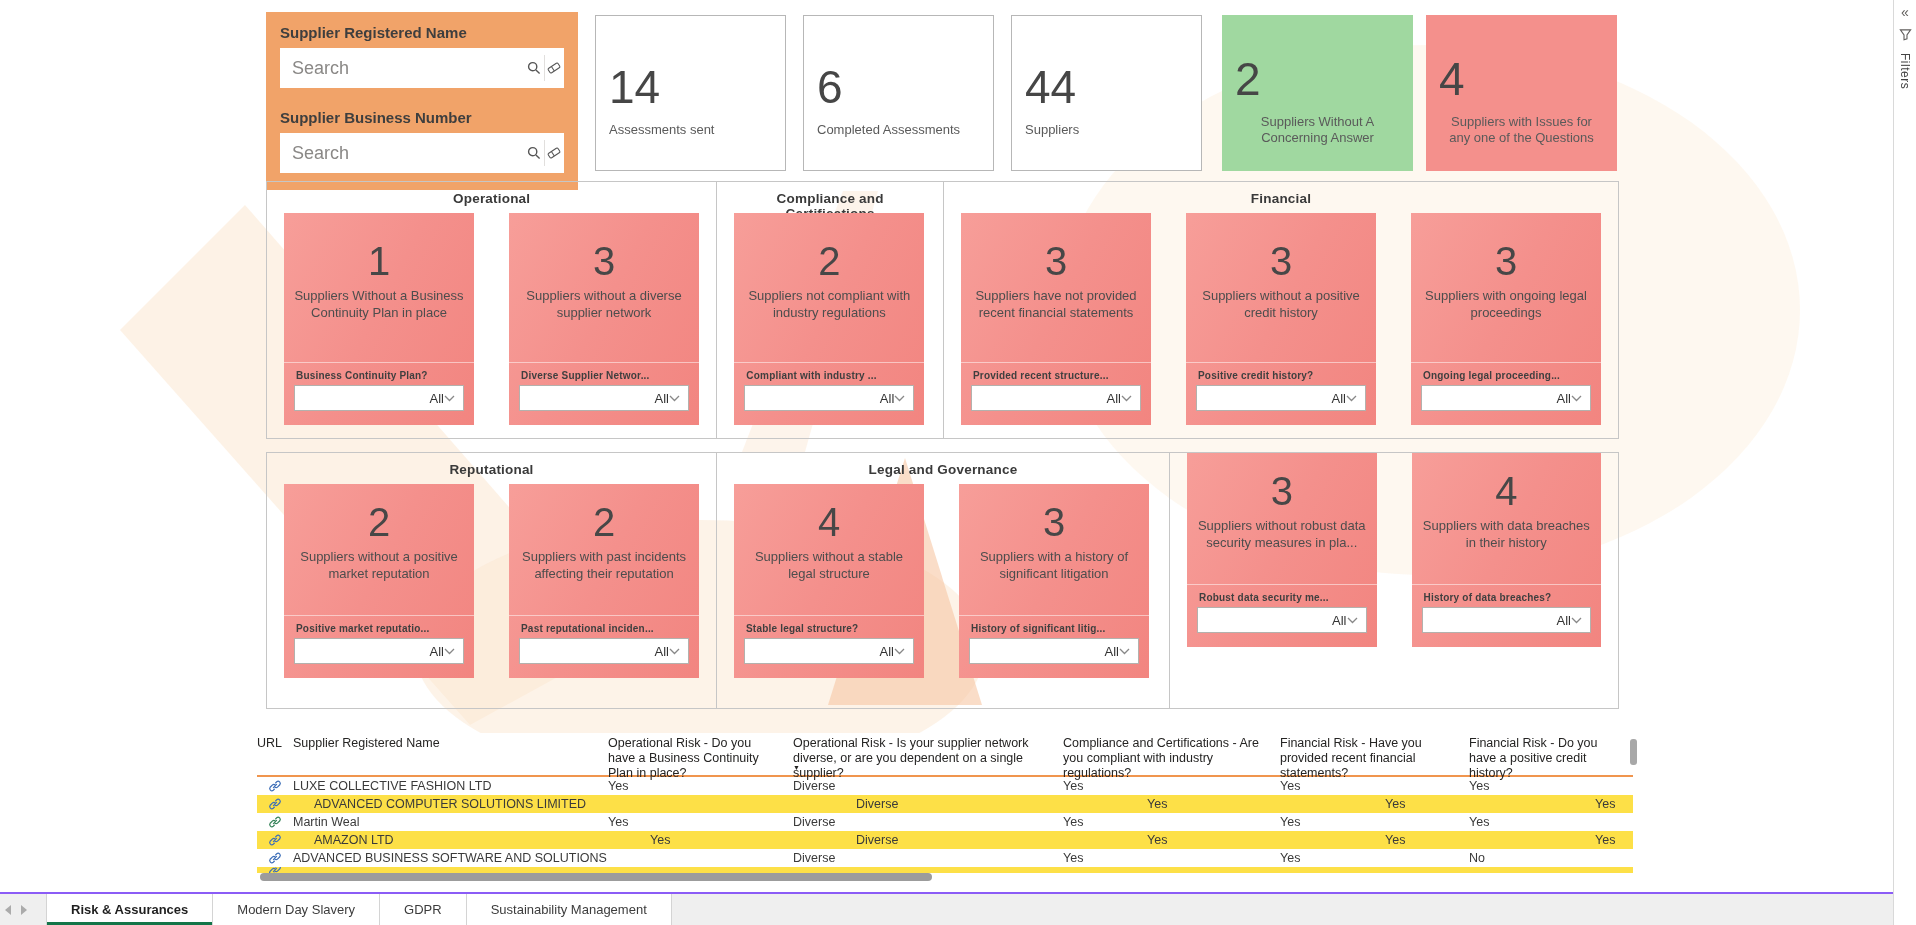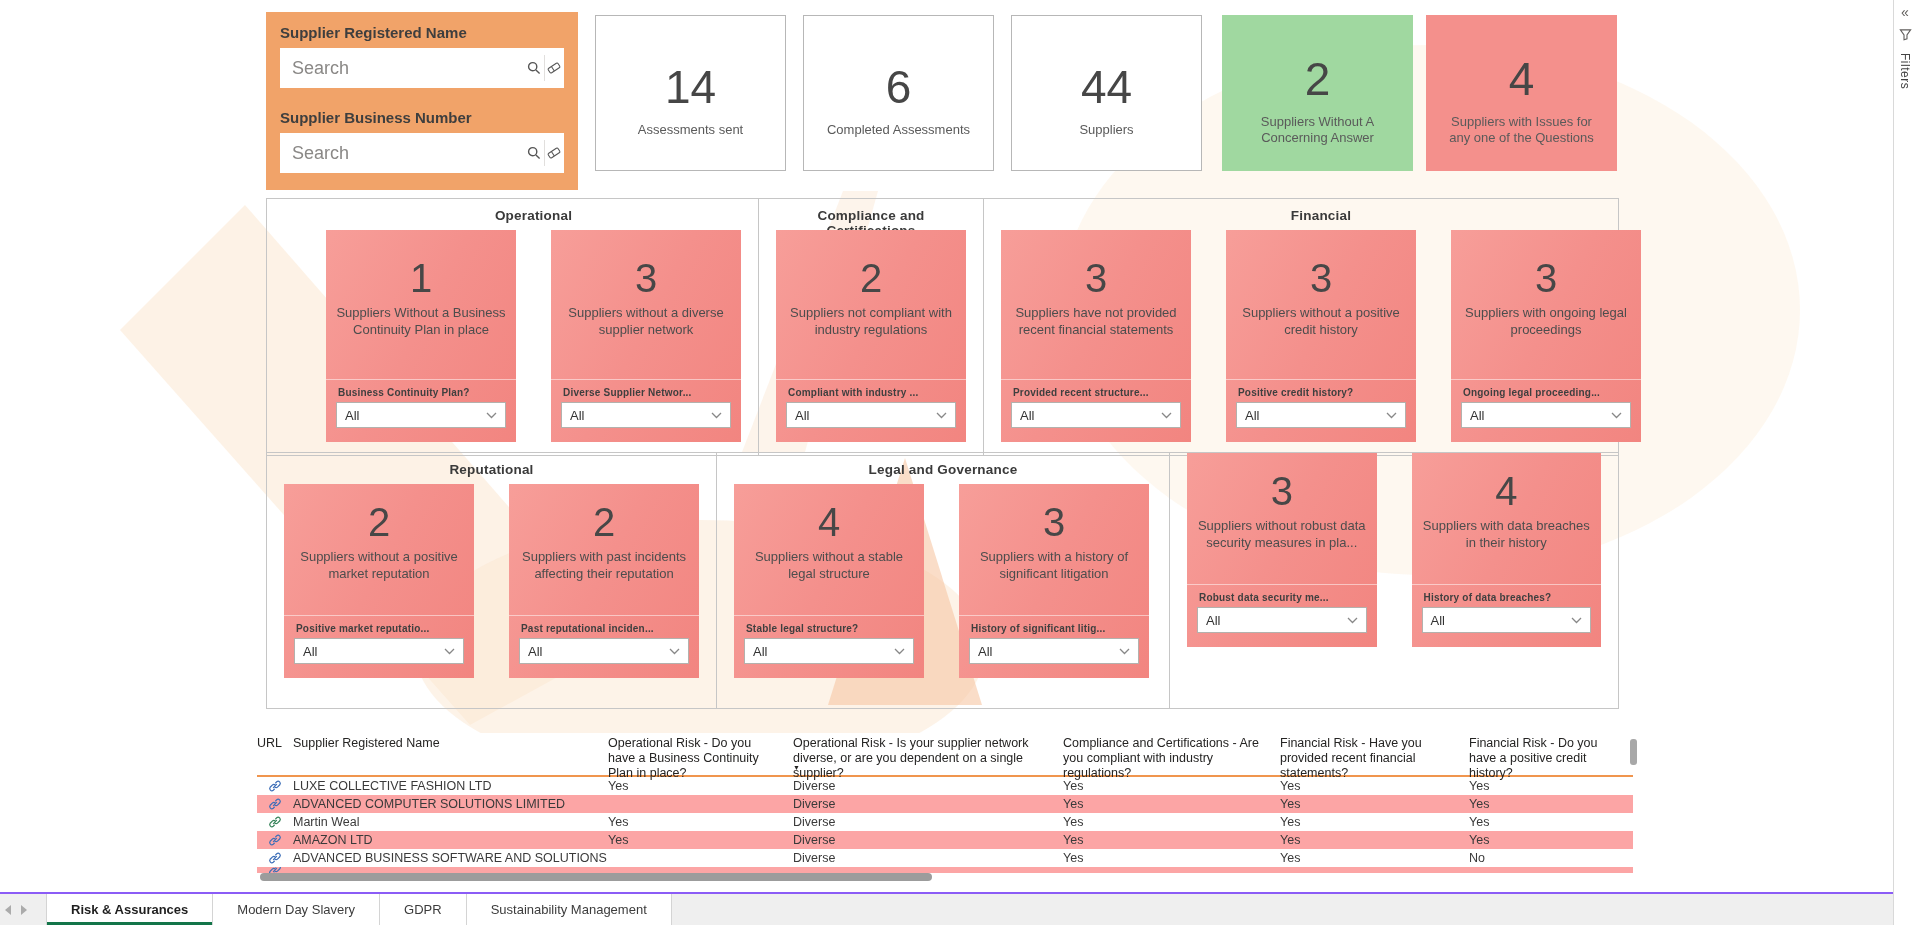--- a/index.html
+++ b/index.html
@@ -32,7 +32,7 @@
   
   .kpi { position:absolute; top:15px; height:156px; width:191px; background:#fff;
     border:1px solid #b7b7b7; z-index:2; display:flex; flex-direction:column;
-    align-items:center; justify-content:center; text-align:center; padding:0 13px; }
+    align-items:flex-start; justify-content:center; text-align:center; padding:0 13px; }
   .kpi .num { font-size:46px; color:#464646; line-height:50px; margin-top:14px; }
   .kpi .lbl { font-size:13px; color:#5a5a5a; line-height:16px; margin-top:10px; }
   .kpi.green { background:var(--green,#A0D8A0); border:none; }

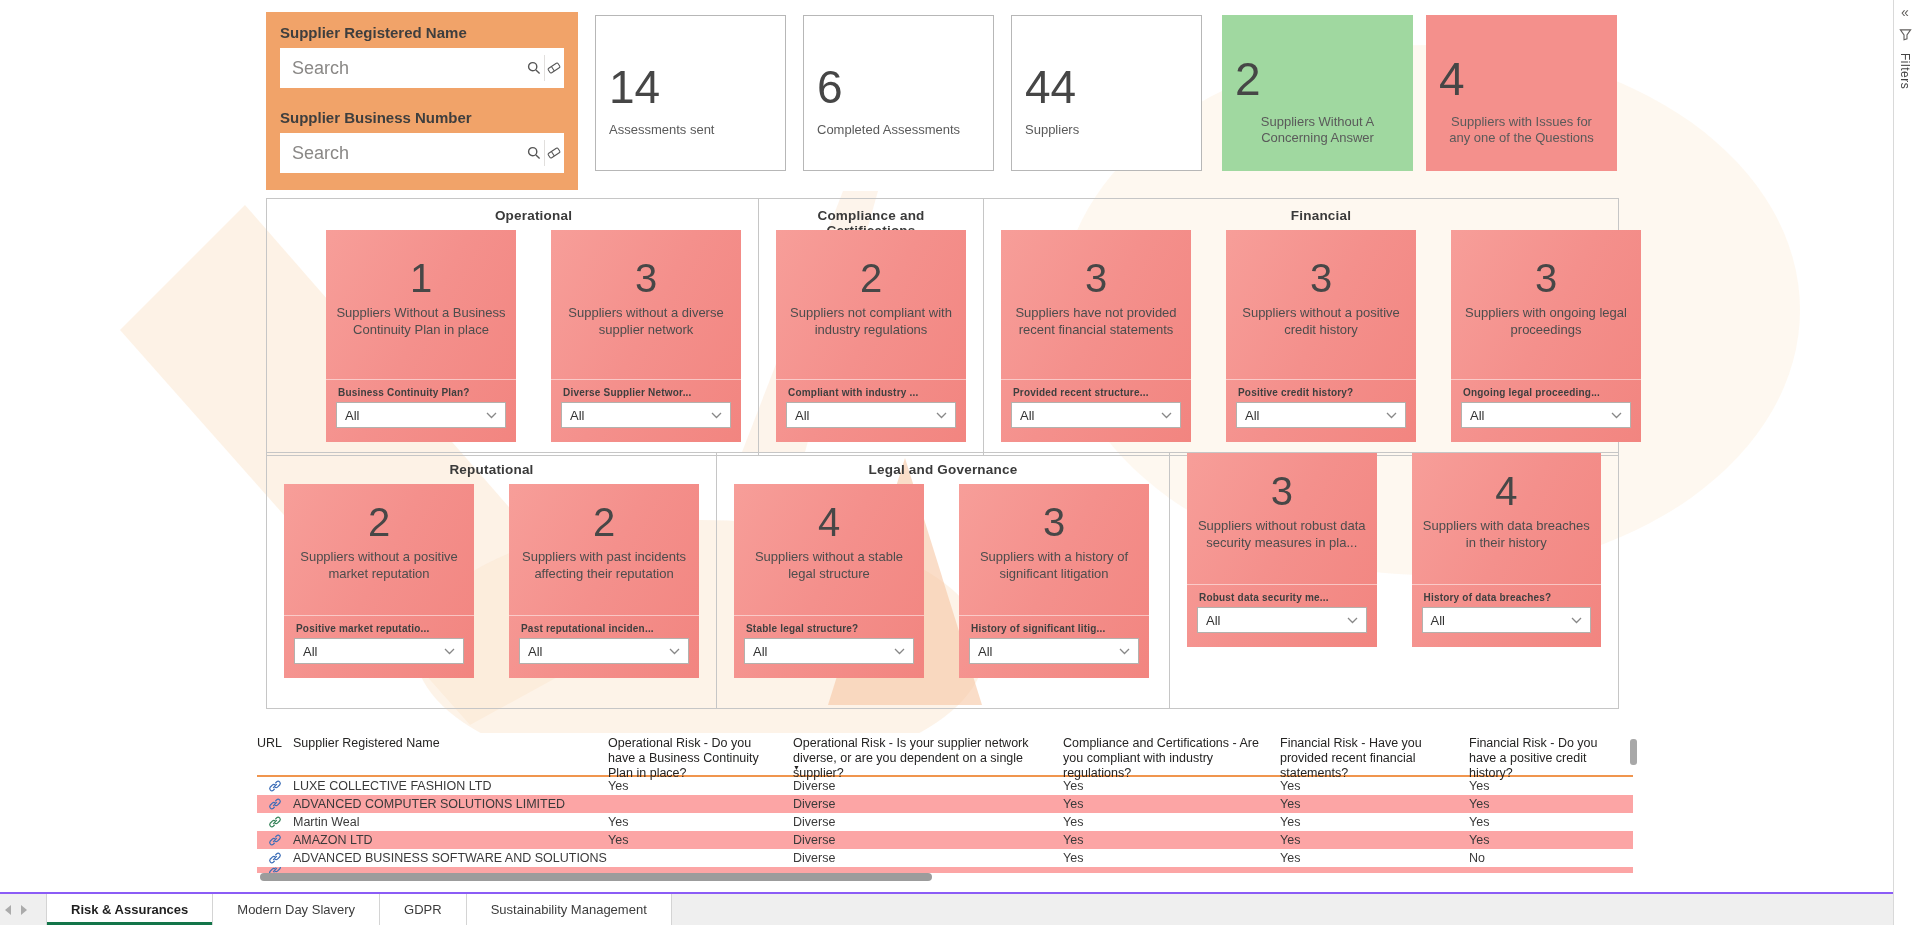--- a/index.html
+++ b/index.html
@@ -41,7 +41,7 @@
   
   .risk-row { position:absolute; left:266px; width:1353px; border:1px solid #c6c6c6;
     display:flex; z-index:2; background:transparent; }
-  .risk-row.r1 { top:198px; height:258px;padding-left:42px; }
+  .risk-row.r1 { top:181px; height:258px; }
   .risk-row.r2 { top:452px; height:257px; }
   .rgroup { height:100%; padding:0 17px; }
   .rgroup + .rgroup { border-left:1px solid #c6c6c6; }

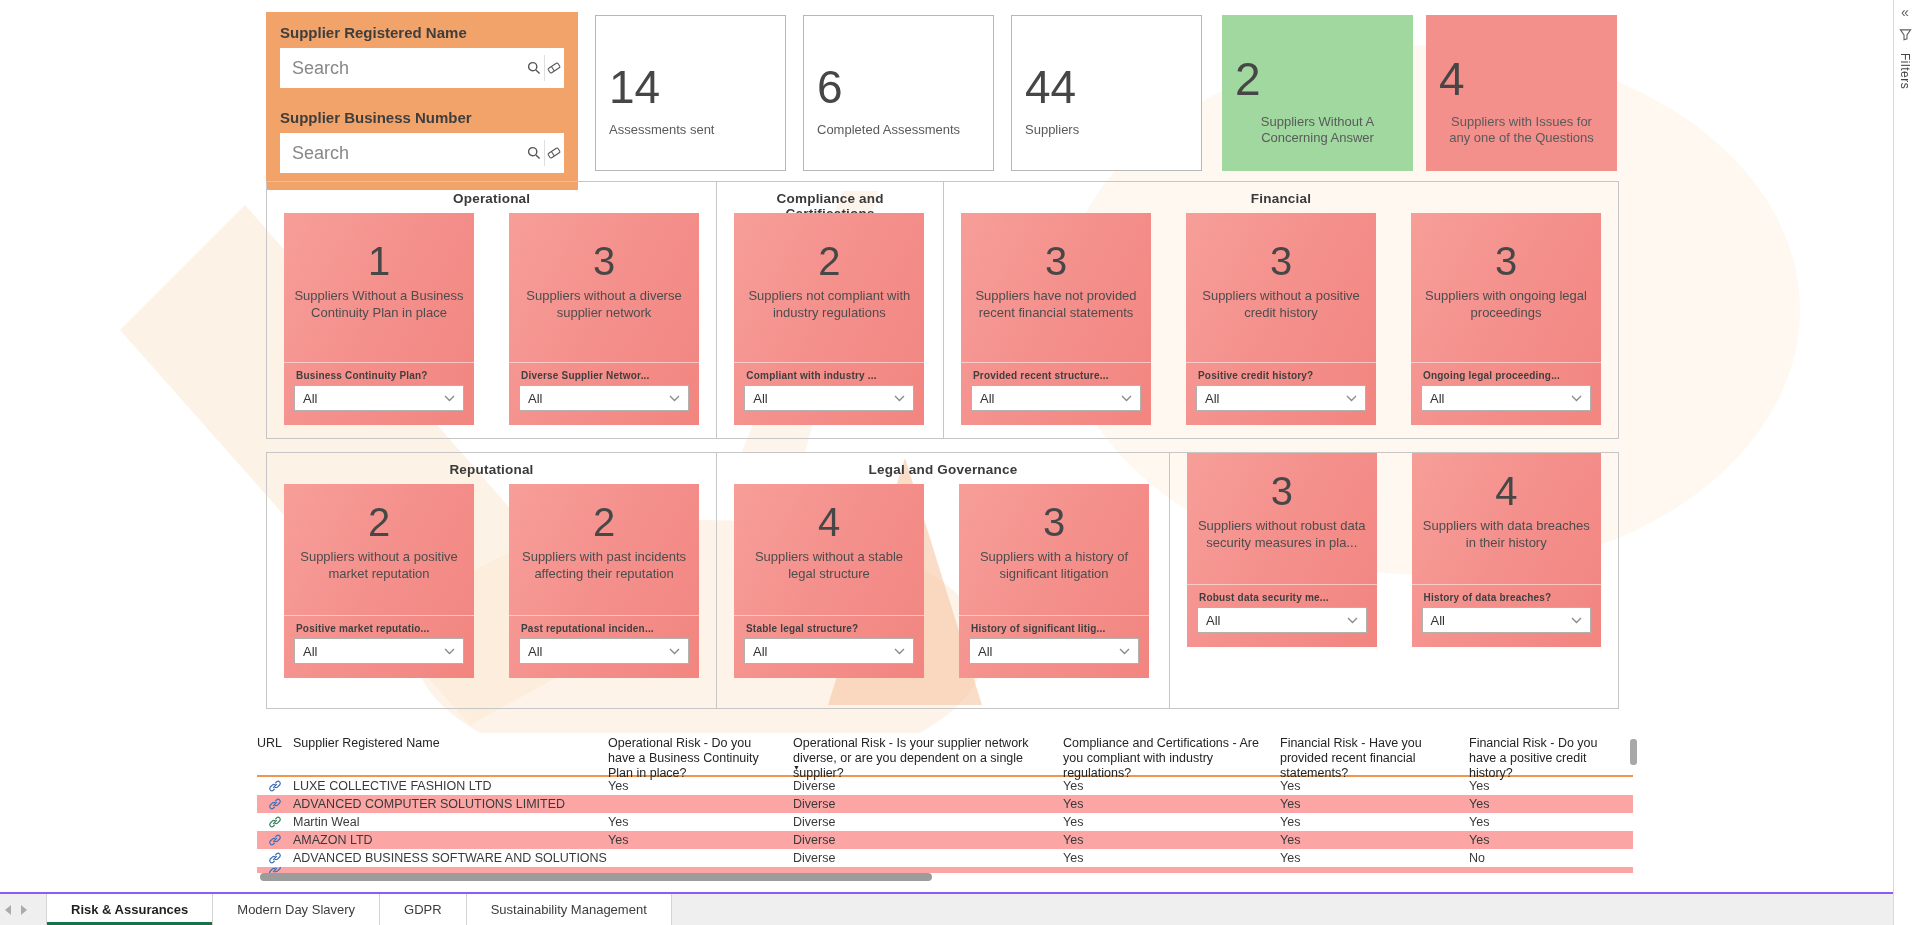--- a/index.html
+++ b/index.html
@@ -60,7 +60,7 @@
     margin:7px 12px 4px; letter-spacing:.2px; white-space:nowrap; overflow:hidden; }
   .pbi-select { margin:0 10px 14px; height:26px; background:#fff; border:1px solid #b3b1ad;
     display:flex; align-items:center; font-size:13px; color:#333; padding:0 8px; cursor:pointer; }
-  .pbi-select .val { flex:1; text-align:left; }
+  .pbi-select .val { flex:1; text-align:right; }
 
   
   .table-wrap { position:absolute; left:257px; top:733px; width:1376px; height:150px; z-index:2; background:#fff; }

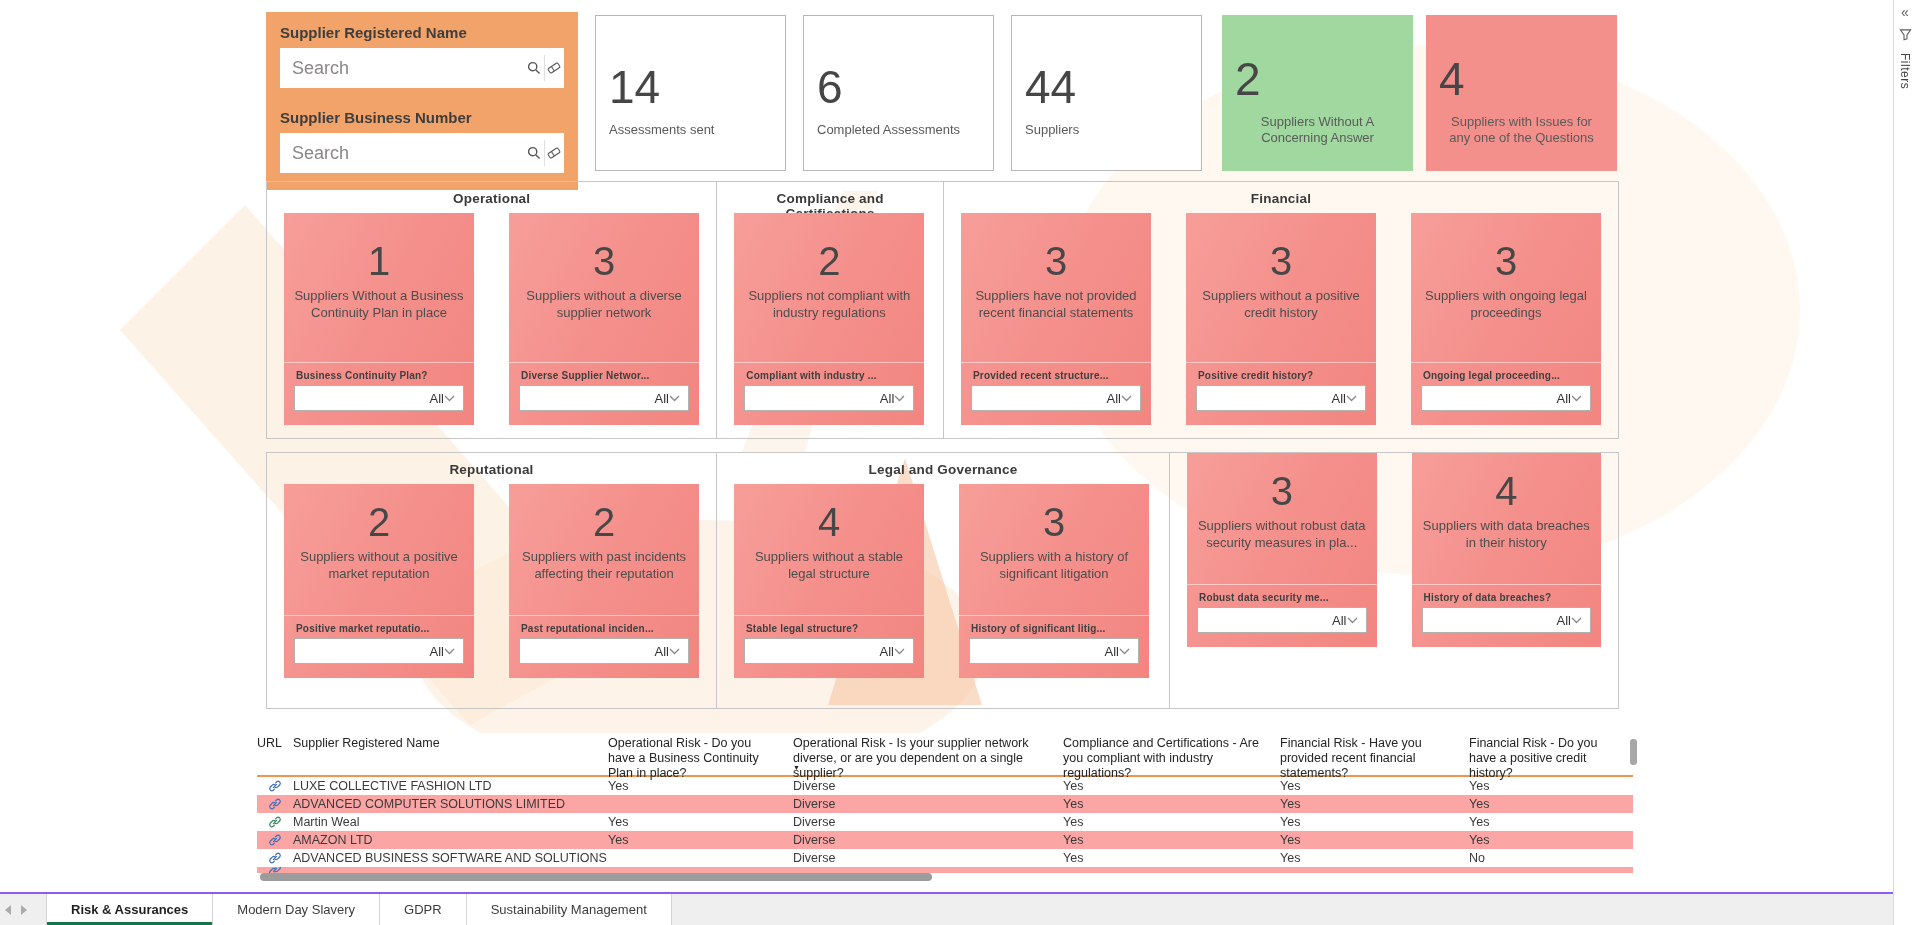--- a/index.html
+++ b/index.html
@@ -70,7 +70,7 @@
   .sortico { position:absolute; left:536px; top:31px; font-size:7px; color:#252423; }
   .hline { height:2px; background:var(--accent-line,#F0954E); }
   .trow { height:18px; align-items:center; font-size:12.5px; color:#3a3a3a; }
-  .trow.alt { background:#fca5a5; }
+  .trow.alt { background:#fde047;gap:21px; }
   .trow .tc { overflow:hidden; white-space:nowrap; padding-right:10px; }
   .tc.url { display:flex; justify-content:center; align-items:center; padding-right:0; }
   .trow.partial { height:6px; overflow:hidden; }

